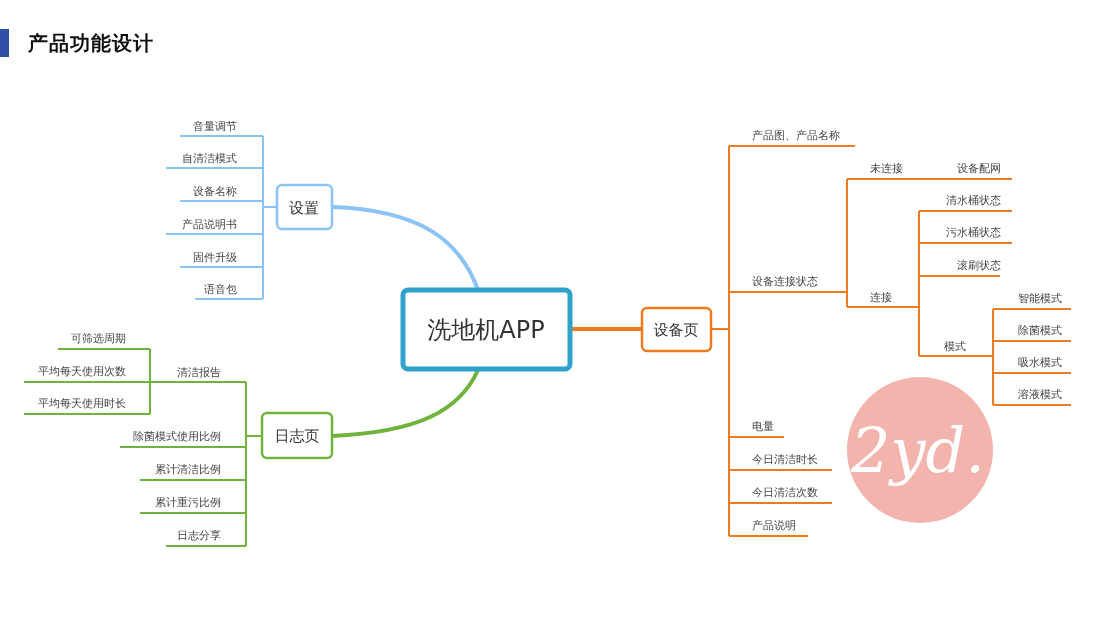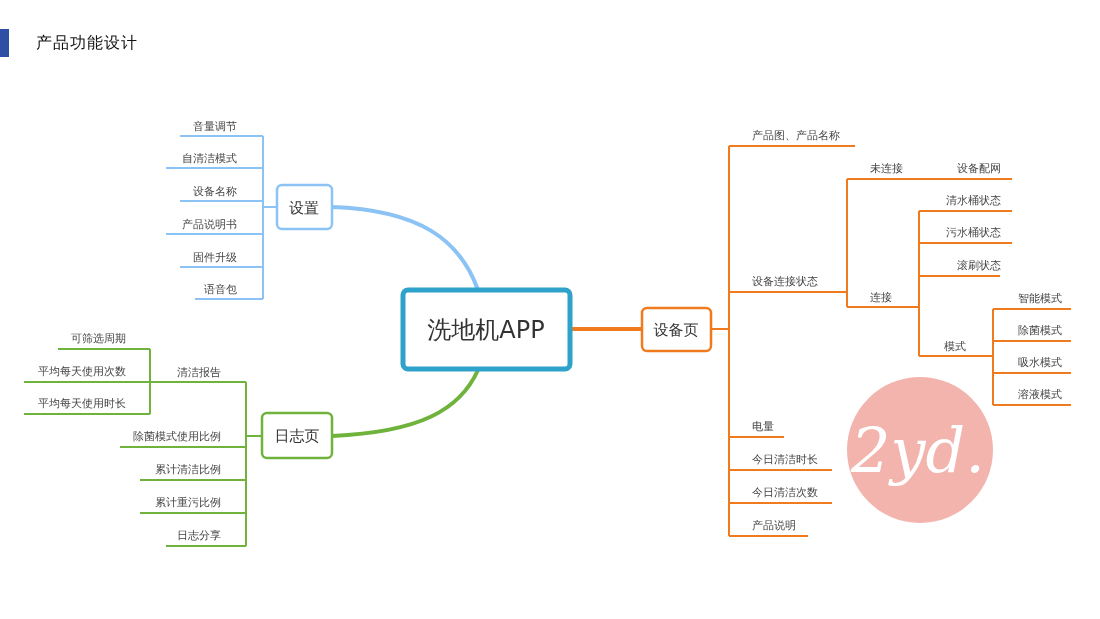--- a/index.html
+++ b/index.html
@@ -5,7 +5,7 @@
   html,body{margin:0;padding:0;background:#fff;}
   body{width:1100px;height:619px;position:relative;overflow:hidden;font-family:"DejaVu Sans","Liberation Sans",sans-serif;}
   .title-bar{position:absolute;left:0;top:29px;width:9px;height:28px;background:#2f4fa6;}
-  .title{position:absolute;left:36px;top:29px;font-size:16px;font-weight:normal;color:#111;line-height:28px;letter-spacing:1px;}
+  .title{position:absolute;left:28px;top:29px;font-size:20px;font-weight:bold;color:#111;line-height:28px;letter-spacing:1px;}
   svg#map{position:absolute;left:0;top:0;}
   .lbl{font-size:11px;fill:#444;}
   .box-lbl{font-size:15px;fill:#333;}

